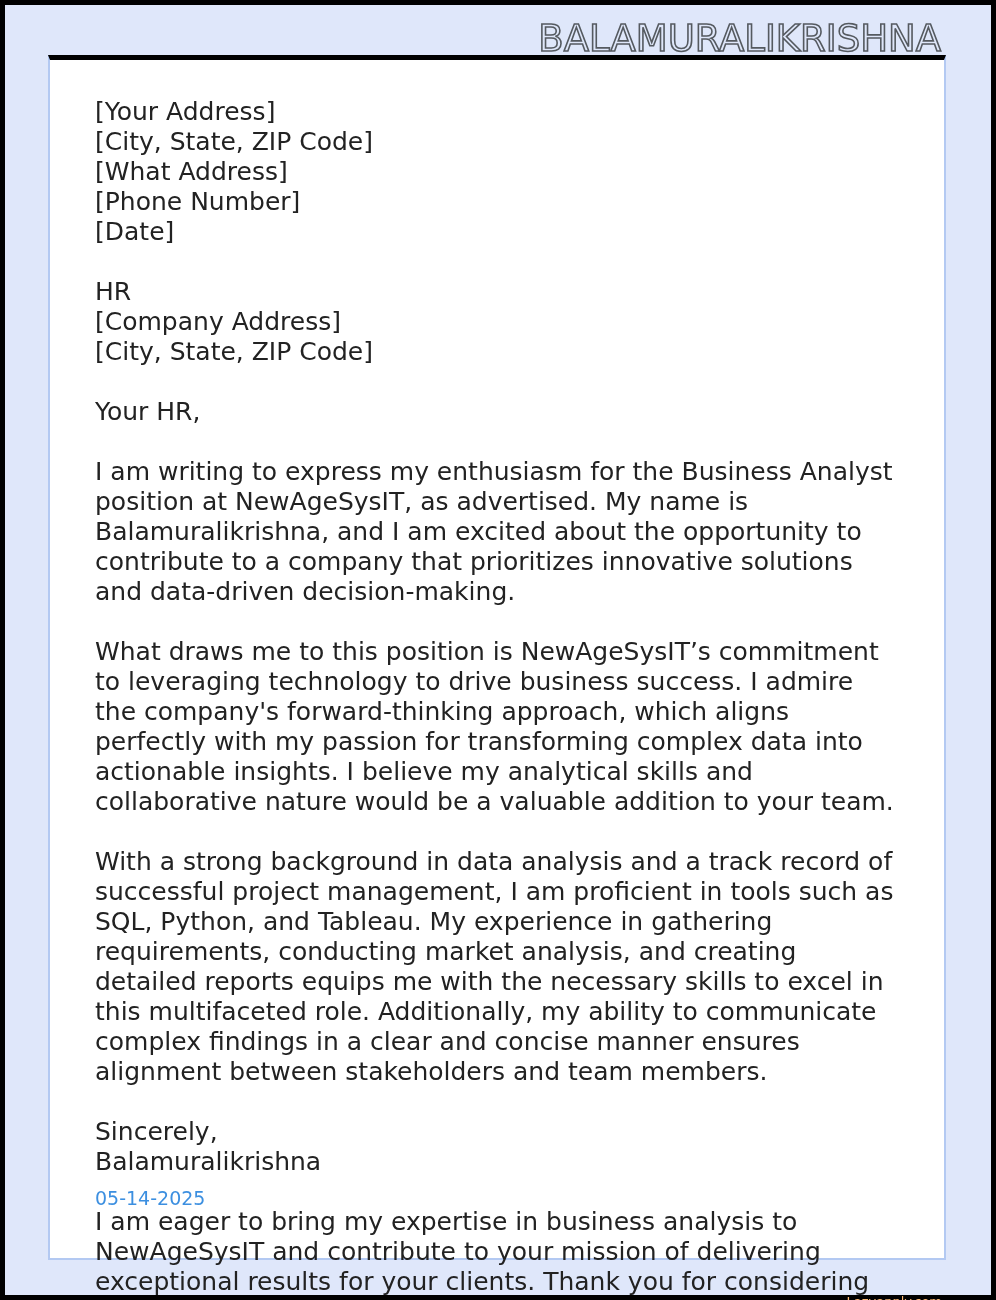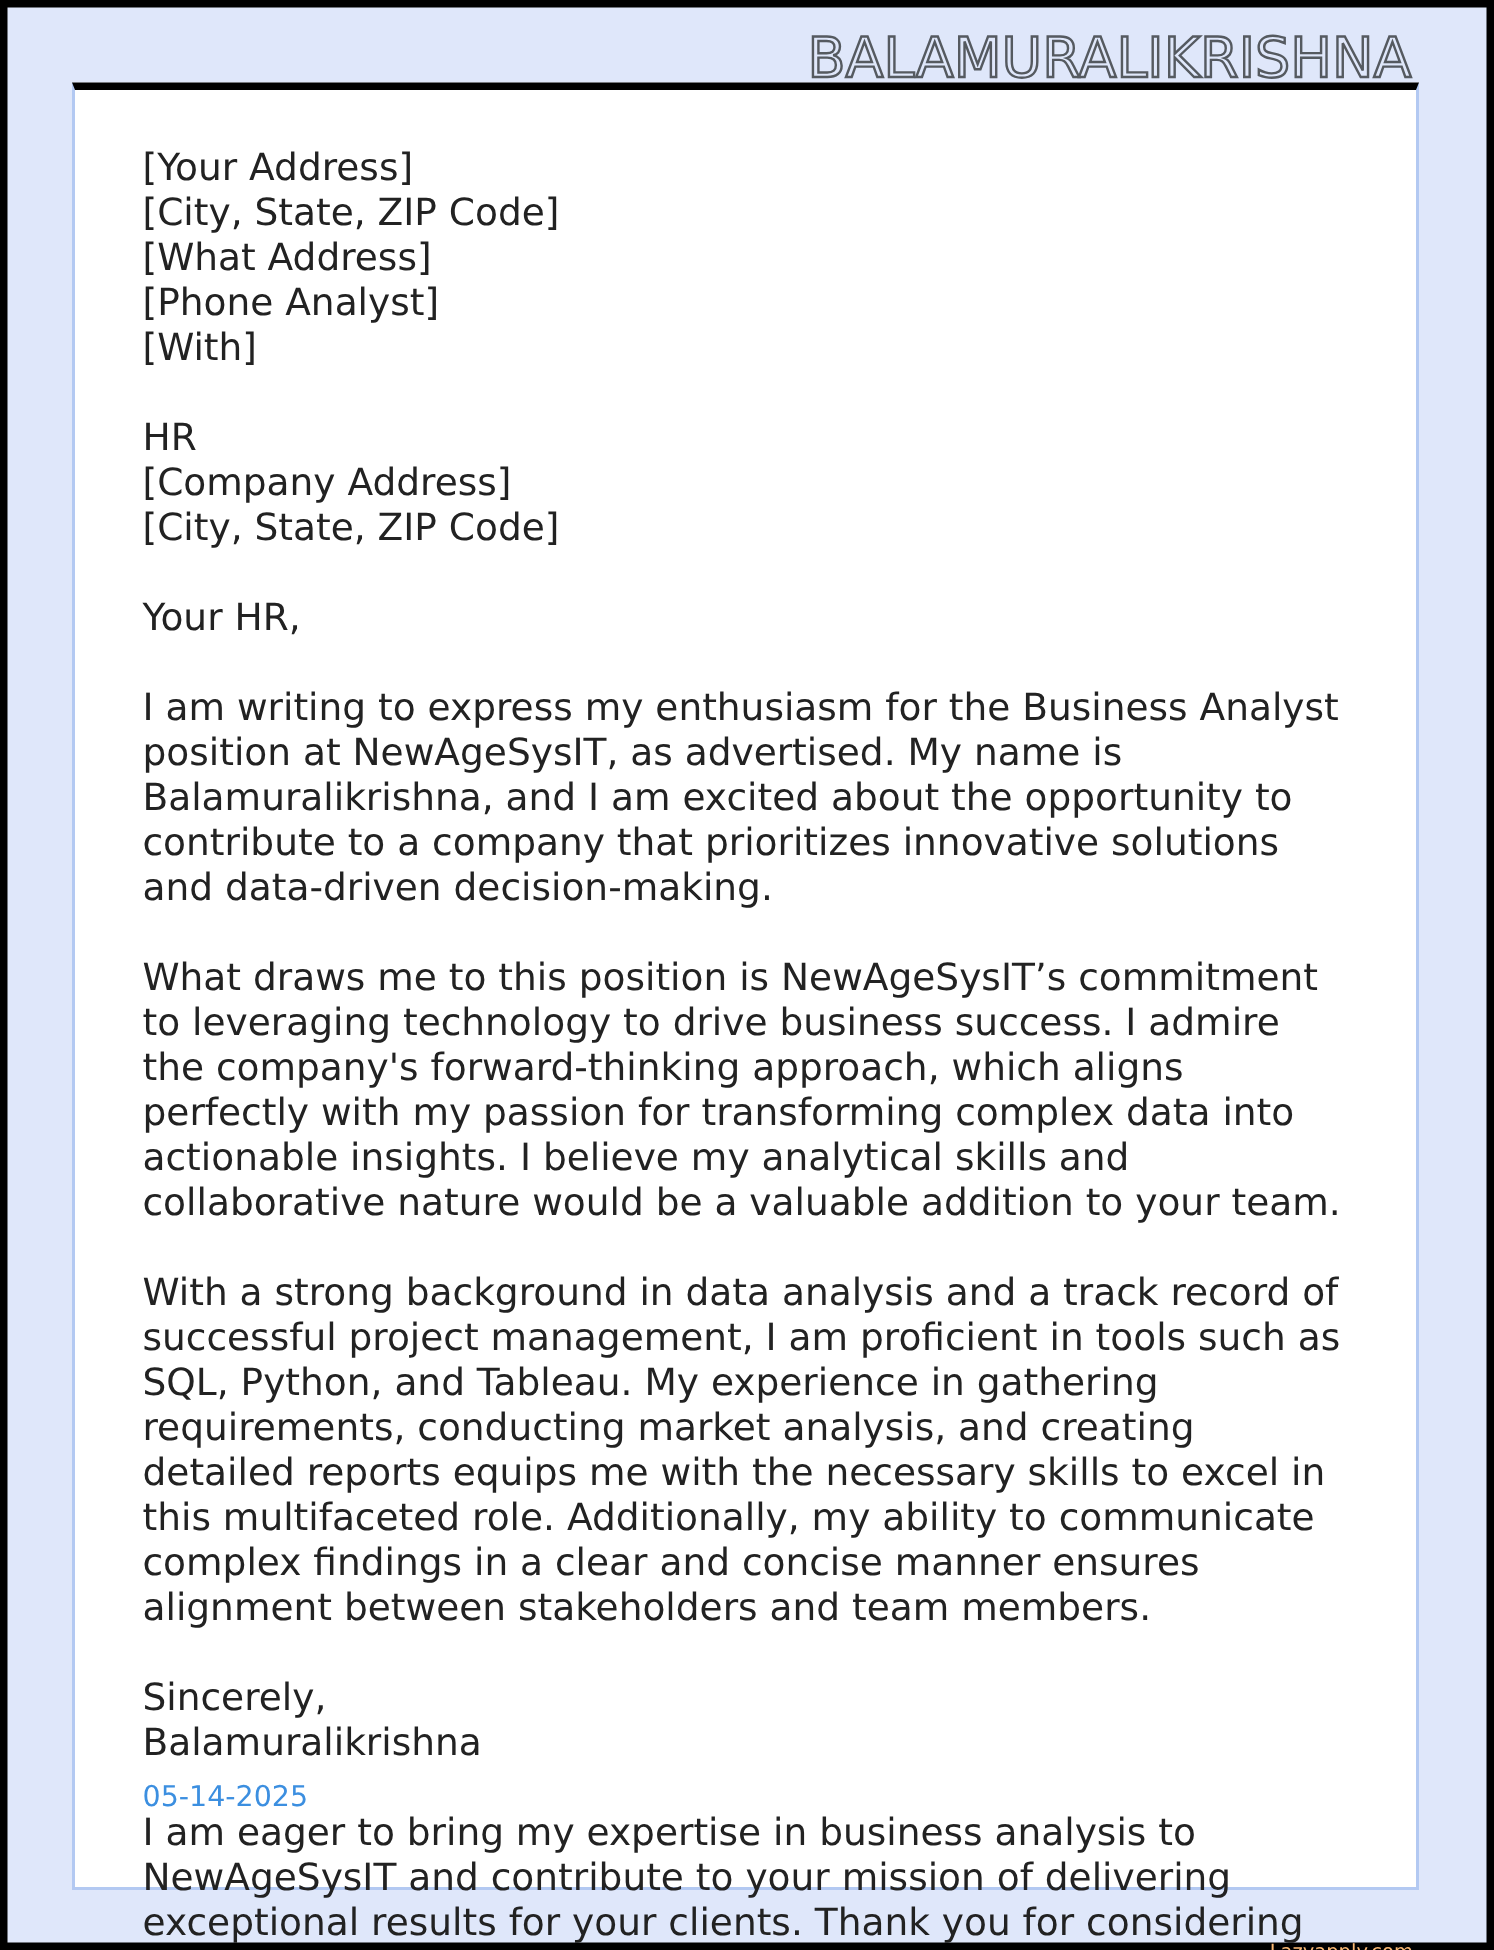--- a/index.html
+++ b/index.html
@@ -75,7 +75,7 @@
     <span class="line">[Your Address]</span>
     <span class="line">[City, State, ZIP Code]</span>
     <span class="line">[What Address]</span>
-    <span class="line">[Phone Analyst]</span>
+    <span class="line">[Phone Number]</span>
     <span class="line">[With]</span>
   </p>
   <p>

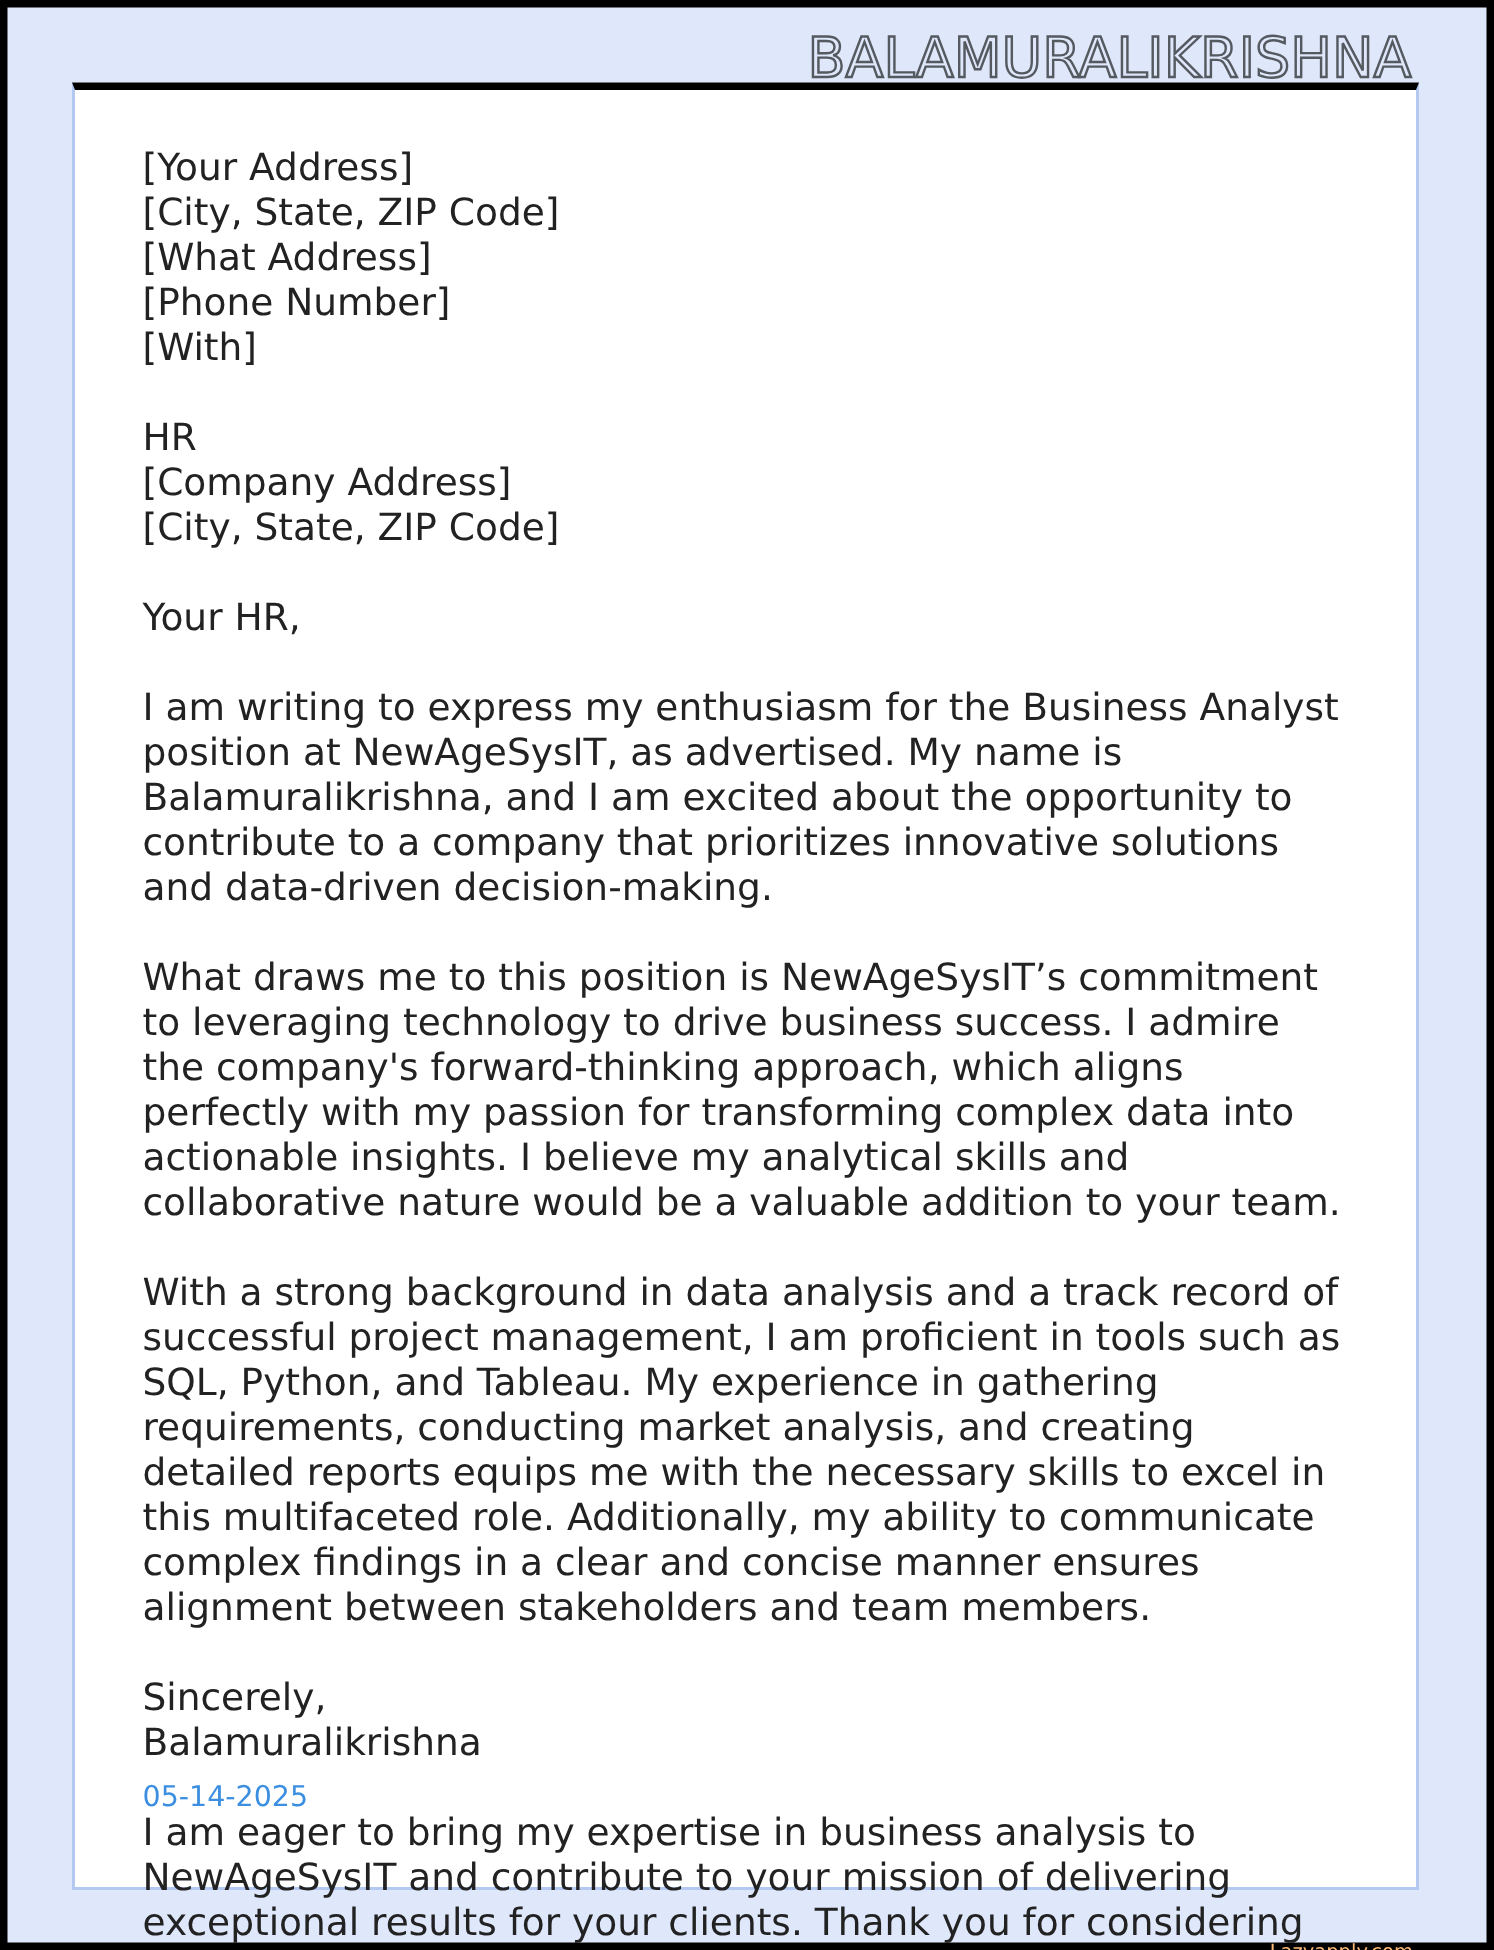--- a/index.html
+++ b/index.html
@@ -76,7 +76,7 @@
     <span class="line">[City, State, ZIP Code]</span>
     <span class="line">[What Address]</span>
     <span class="line">[Phone Number]</span>
-    <span class="line">[With]</span>
+    <span class="line">[Date]</span>
   </p>
   <p>
     <span class="line">HR</span>

